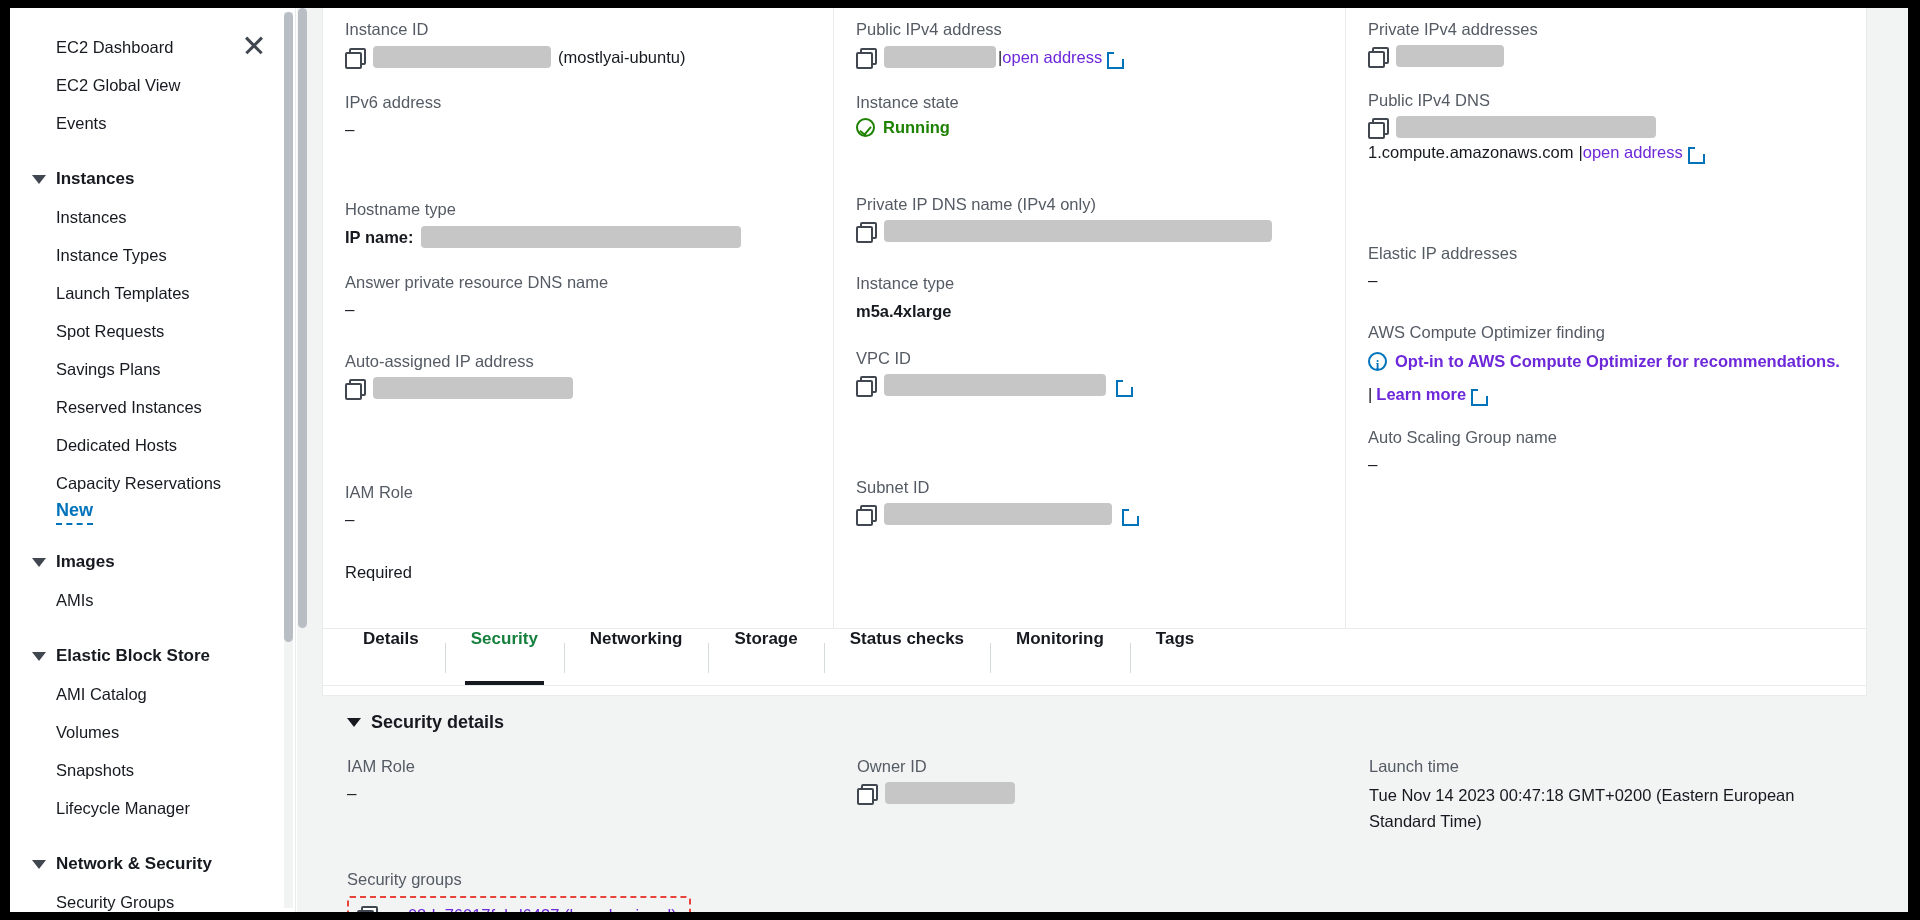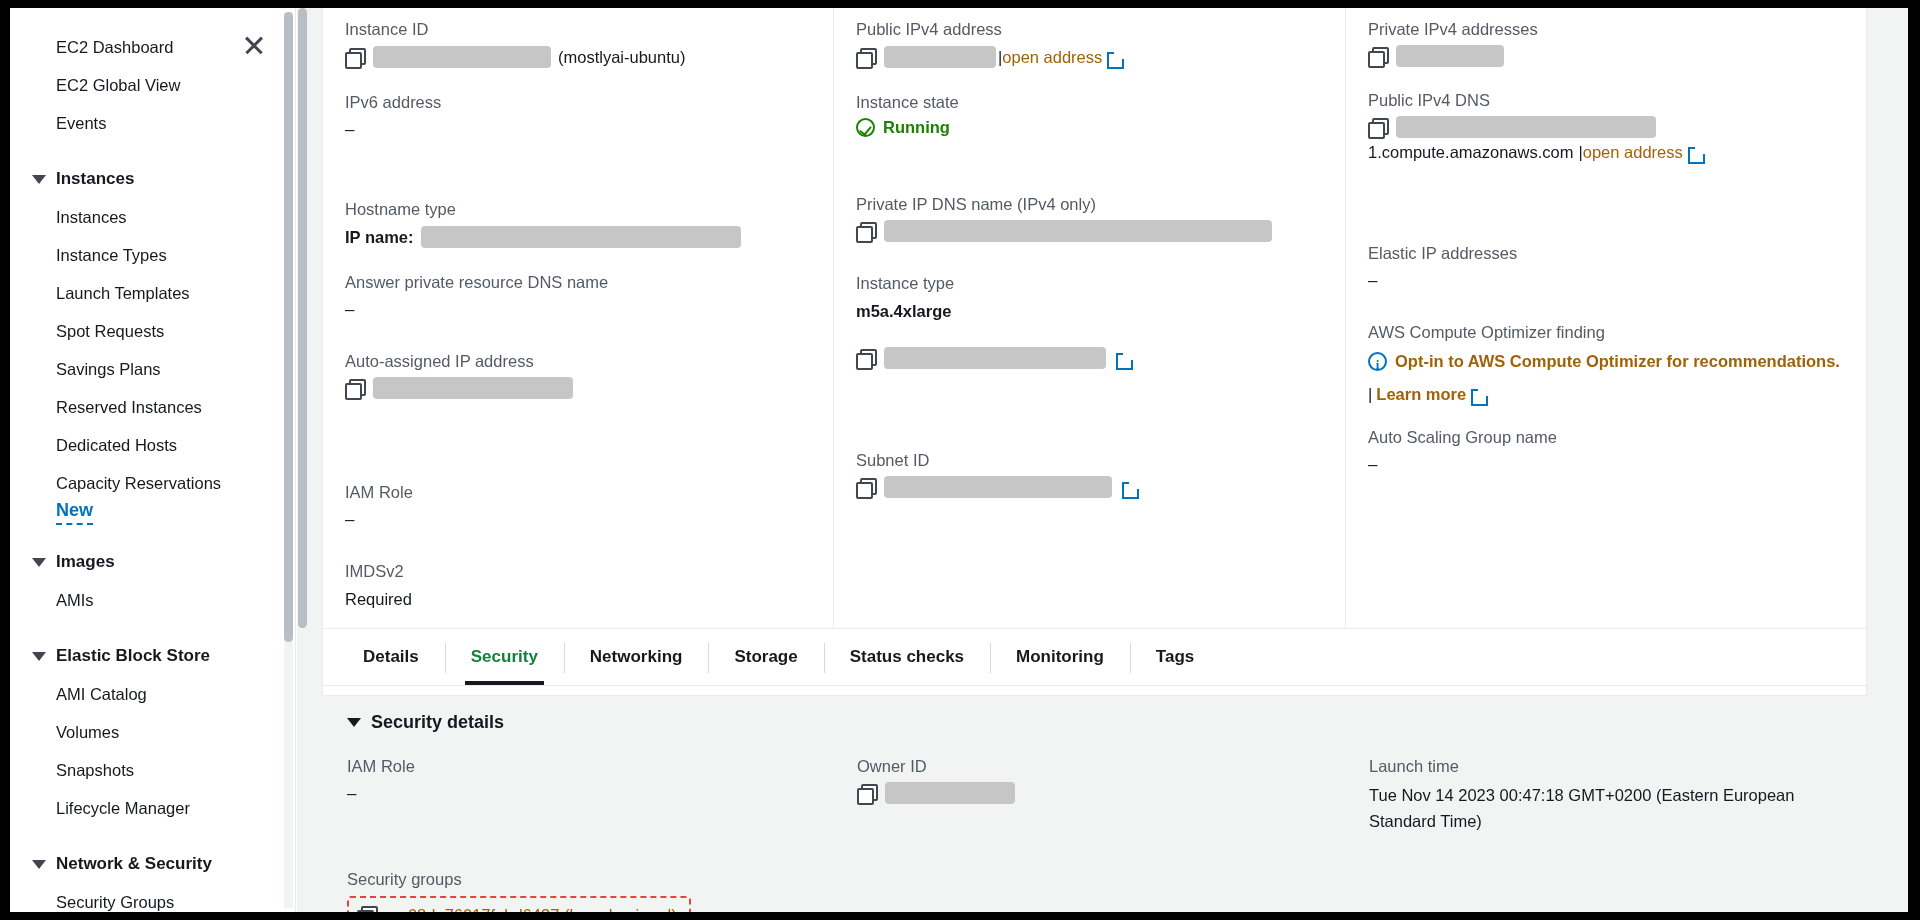--- a/index.html
+++ b/index.html
@@ -177,7 +177,7 @@
     background:#fff;
   }
   .link{
-    color:#a16207; text-decoration:none; cursor:pointer; font-size:16.5px;
+    color:#6d28d9; text-decoration:none; cursor:pointer; font-size:16.5px;
   }
   .ext-ico{
     display:inline-block; position:relative;

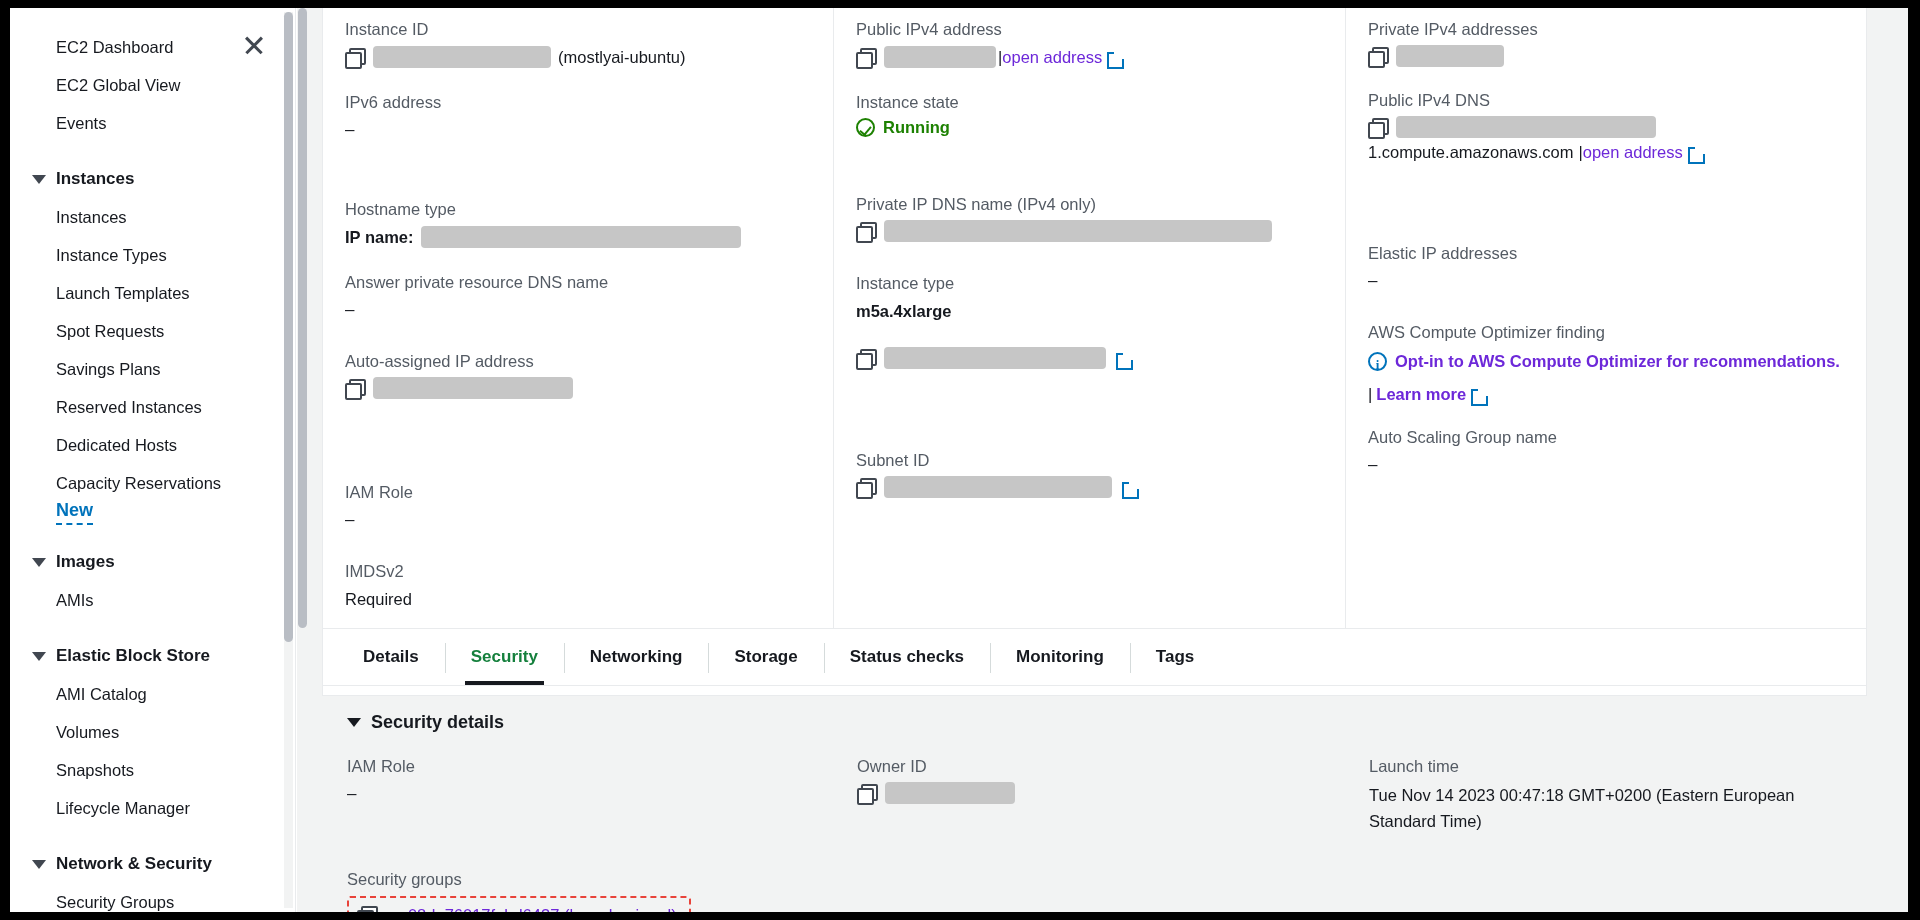--- a/index.html
+++ b/index.html
@@ -486,6 +486,7 @@
             </div>
 
             <div class="field" style="margin-top:24px">
+              <div class="f-label">VPC ID</div>
               <div class="f-value">
                 <span class="copy-ico"></span>
                 <span class="redact" style="width:222px"></span>

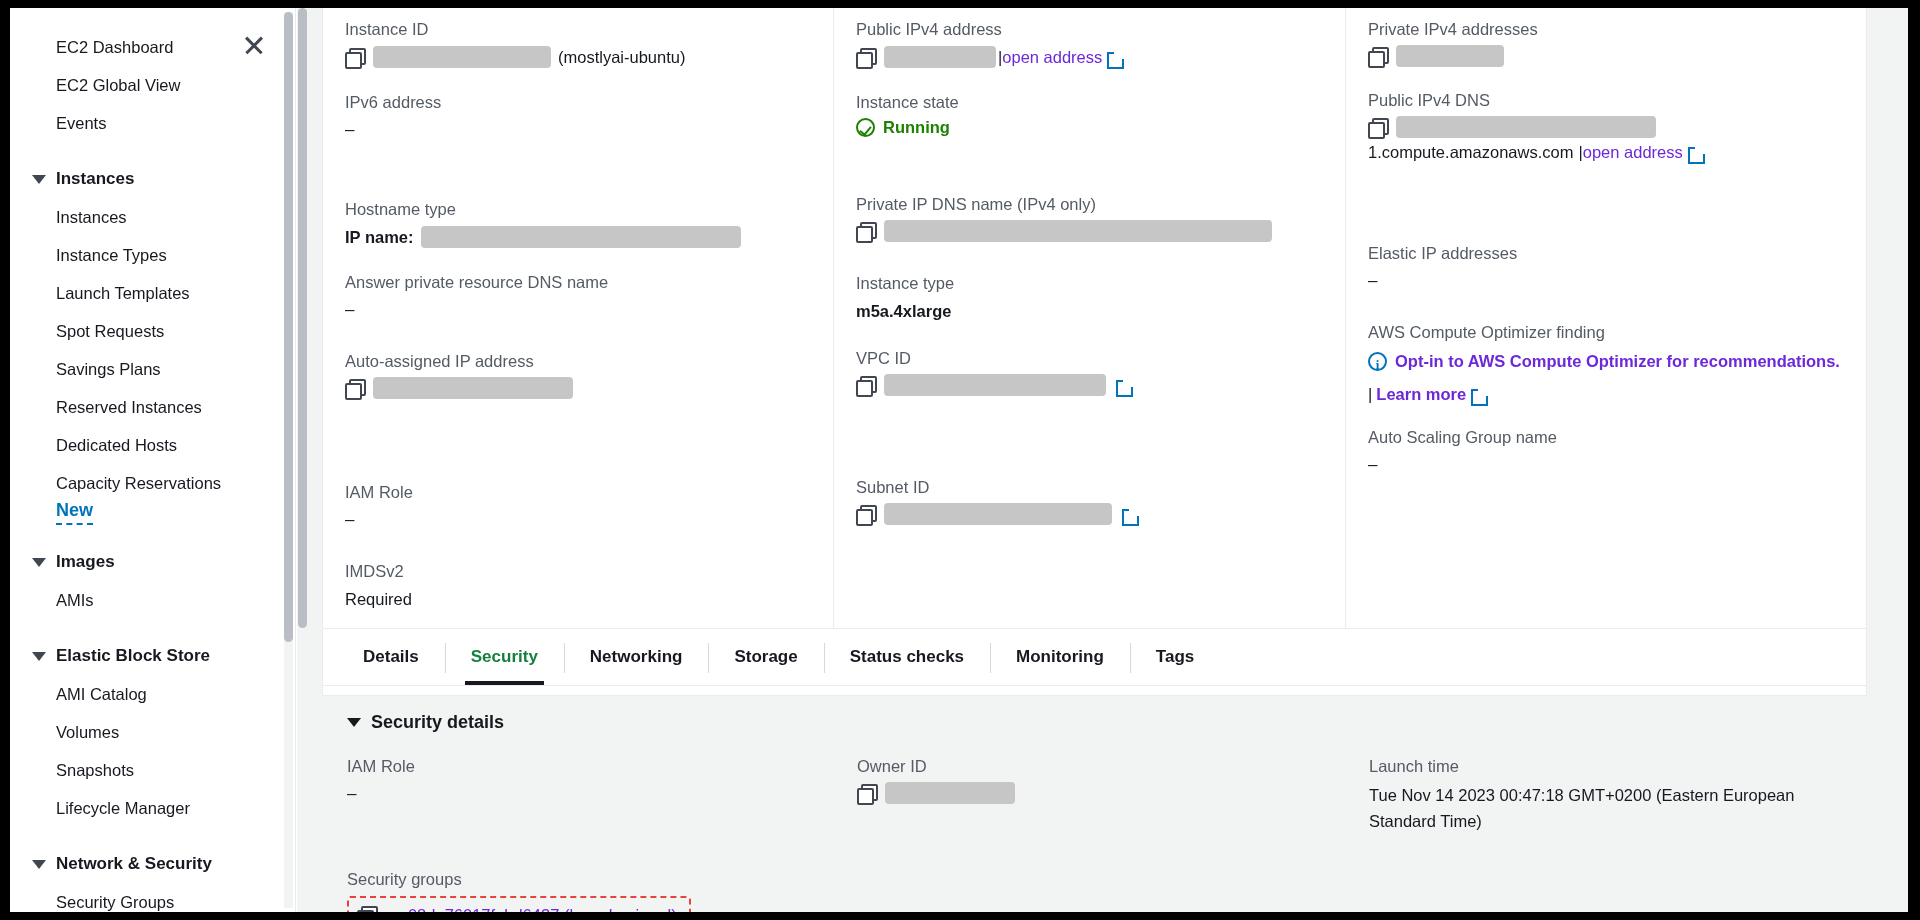--- a/index.html
+++ b/index.html
@@ -444,7 +444,6 @@
             </div>
 
             <div class="field" style="margin-top:28px">
-              <div class="f-label">IMDSv2</div>
               <div class="f-value">Required</div>
             </div>
           </div>

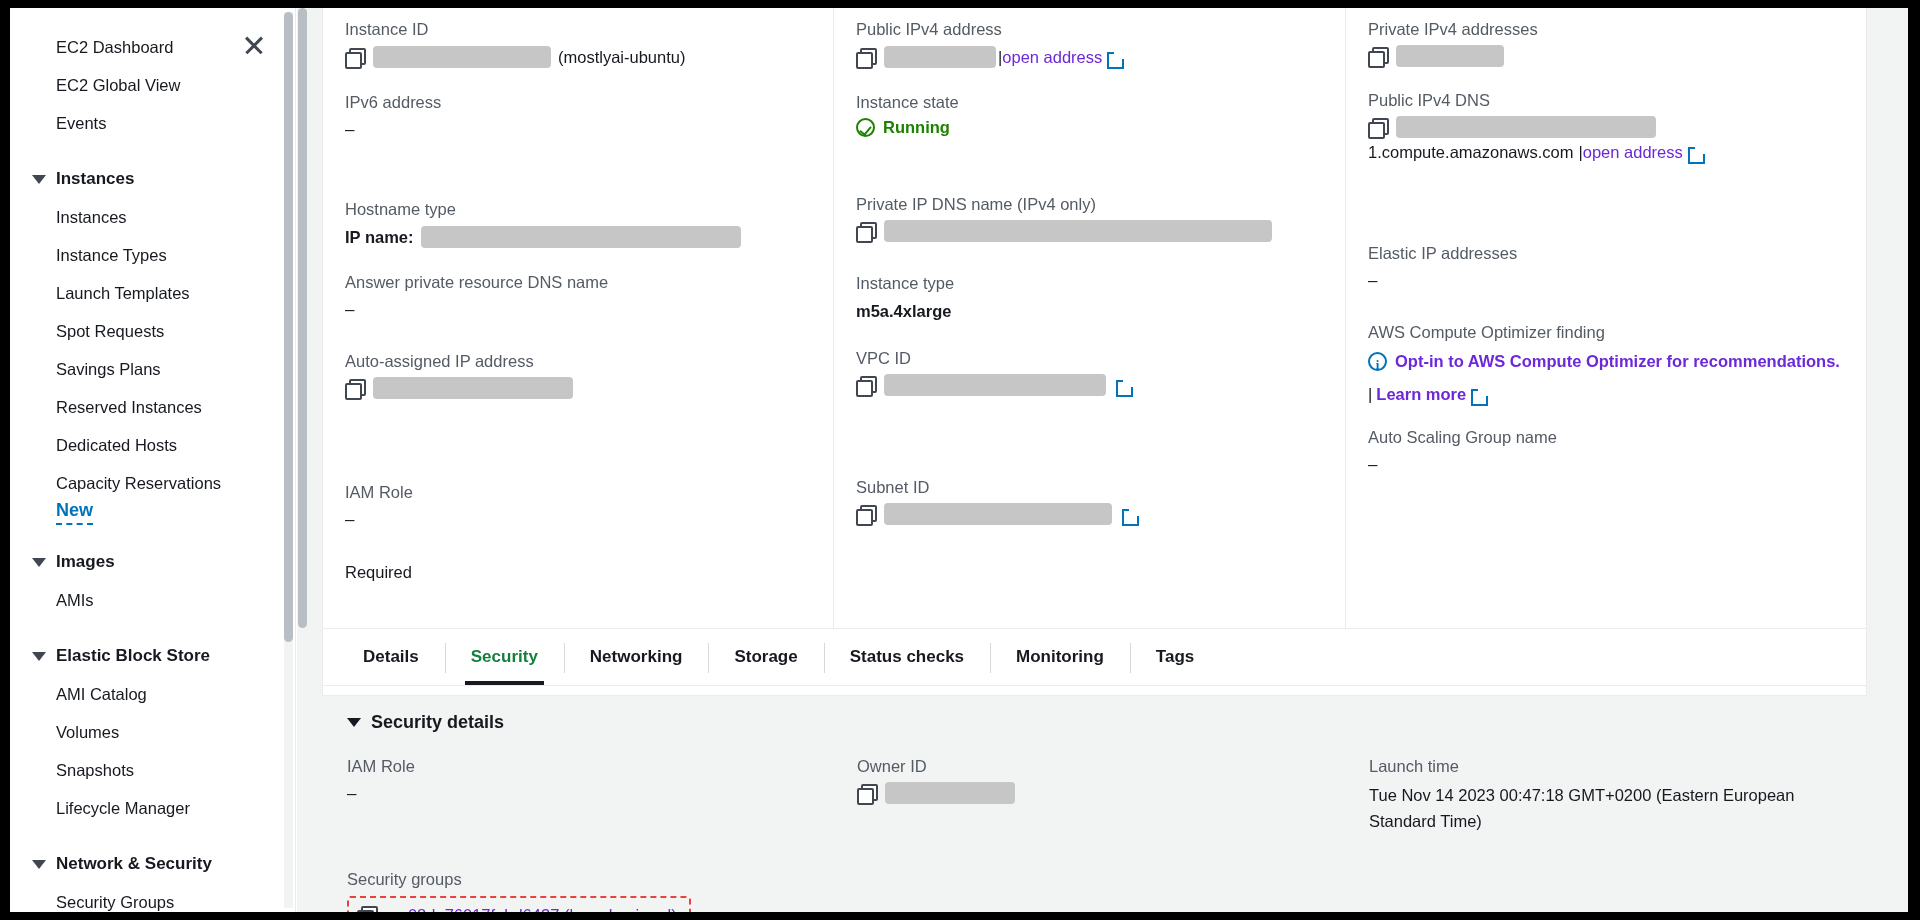--- a/index.html
+++ b/index.html
@@ -256,7 +256,7 @@
     padding-left:14px;
   }
   .tab{
-    display:flex; align-items:center;
+    display:flex; 
     padding:0 26px;
     font-size:17px; font-weight:bold; color:#16191f;
     cursor:pointer;

